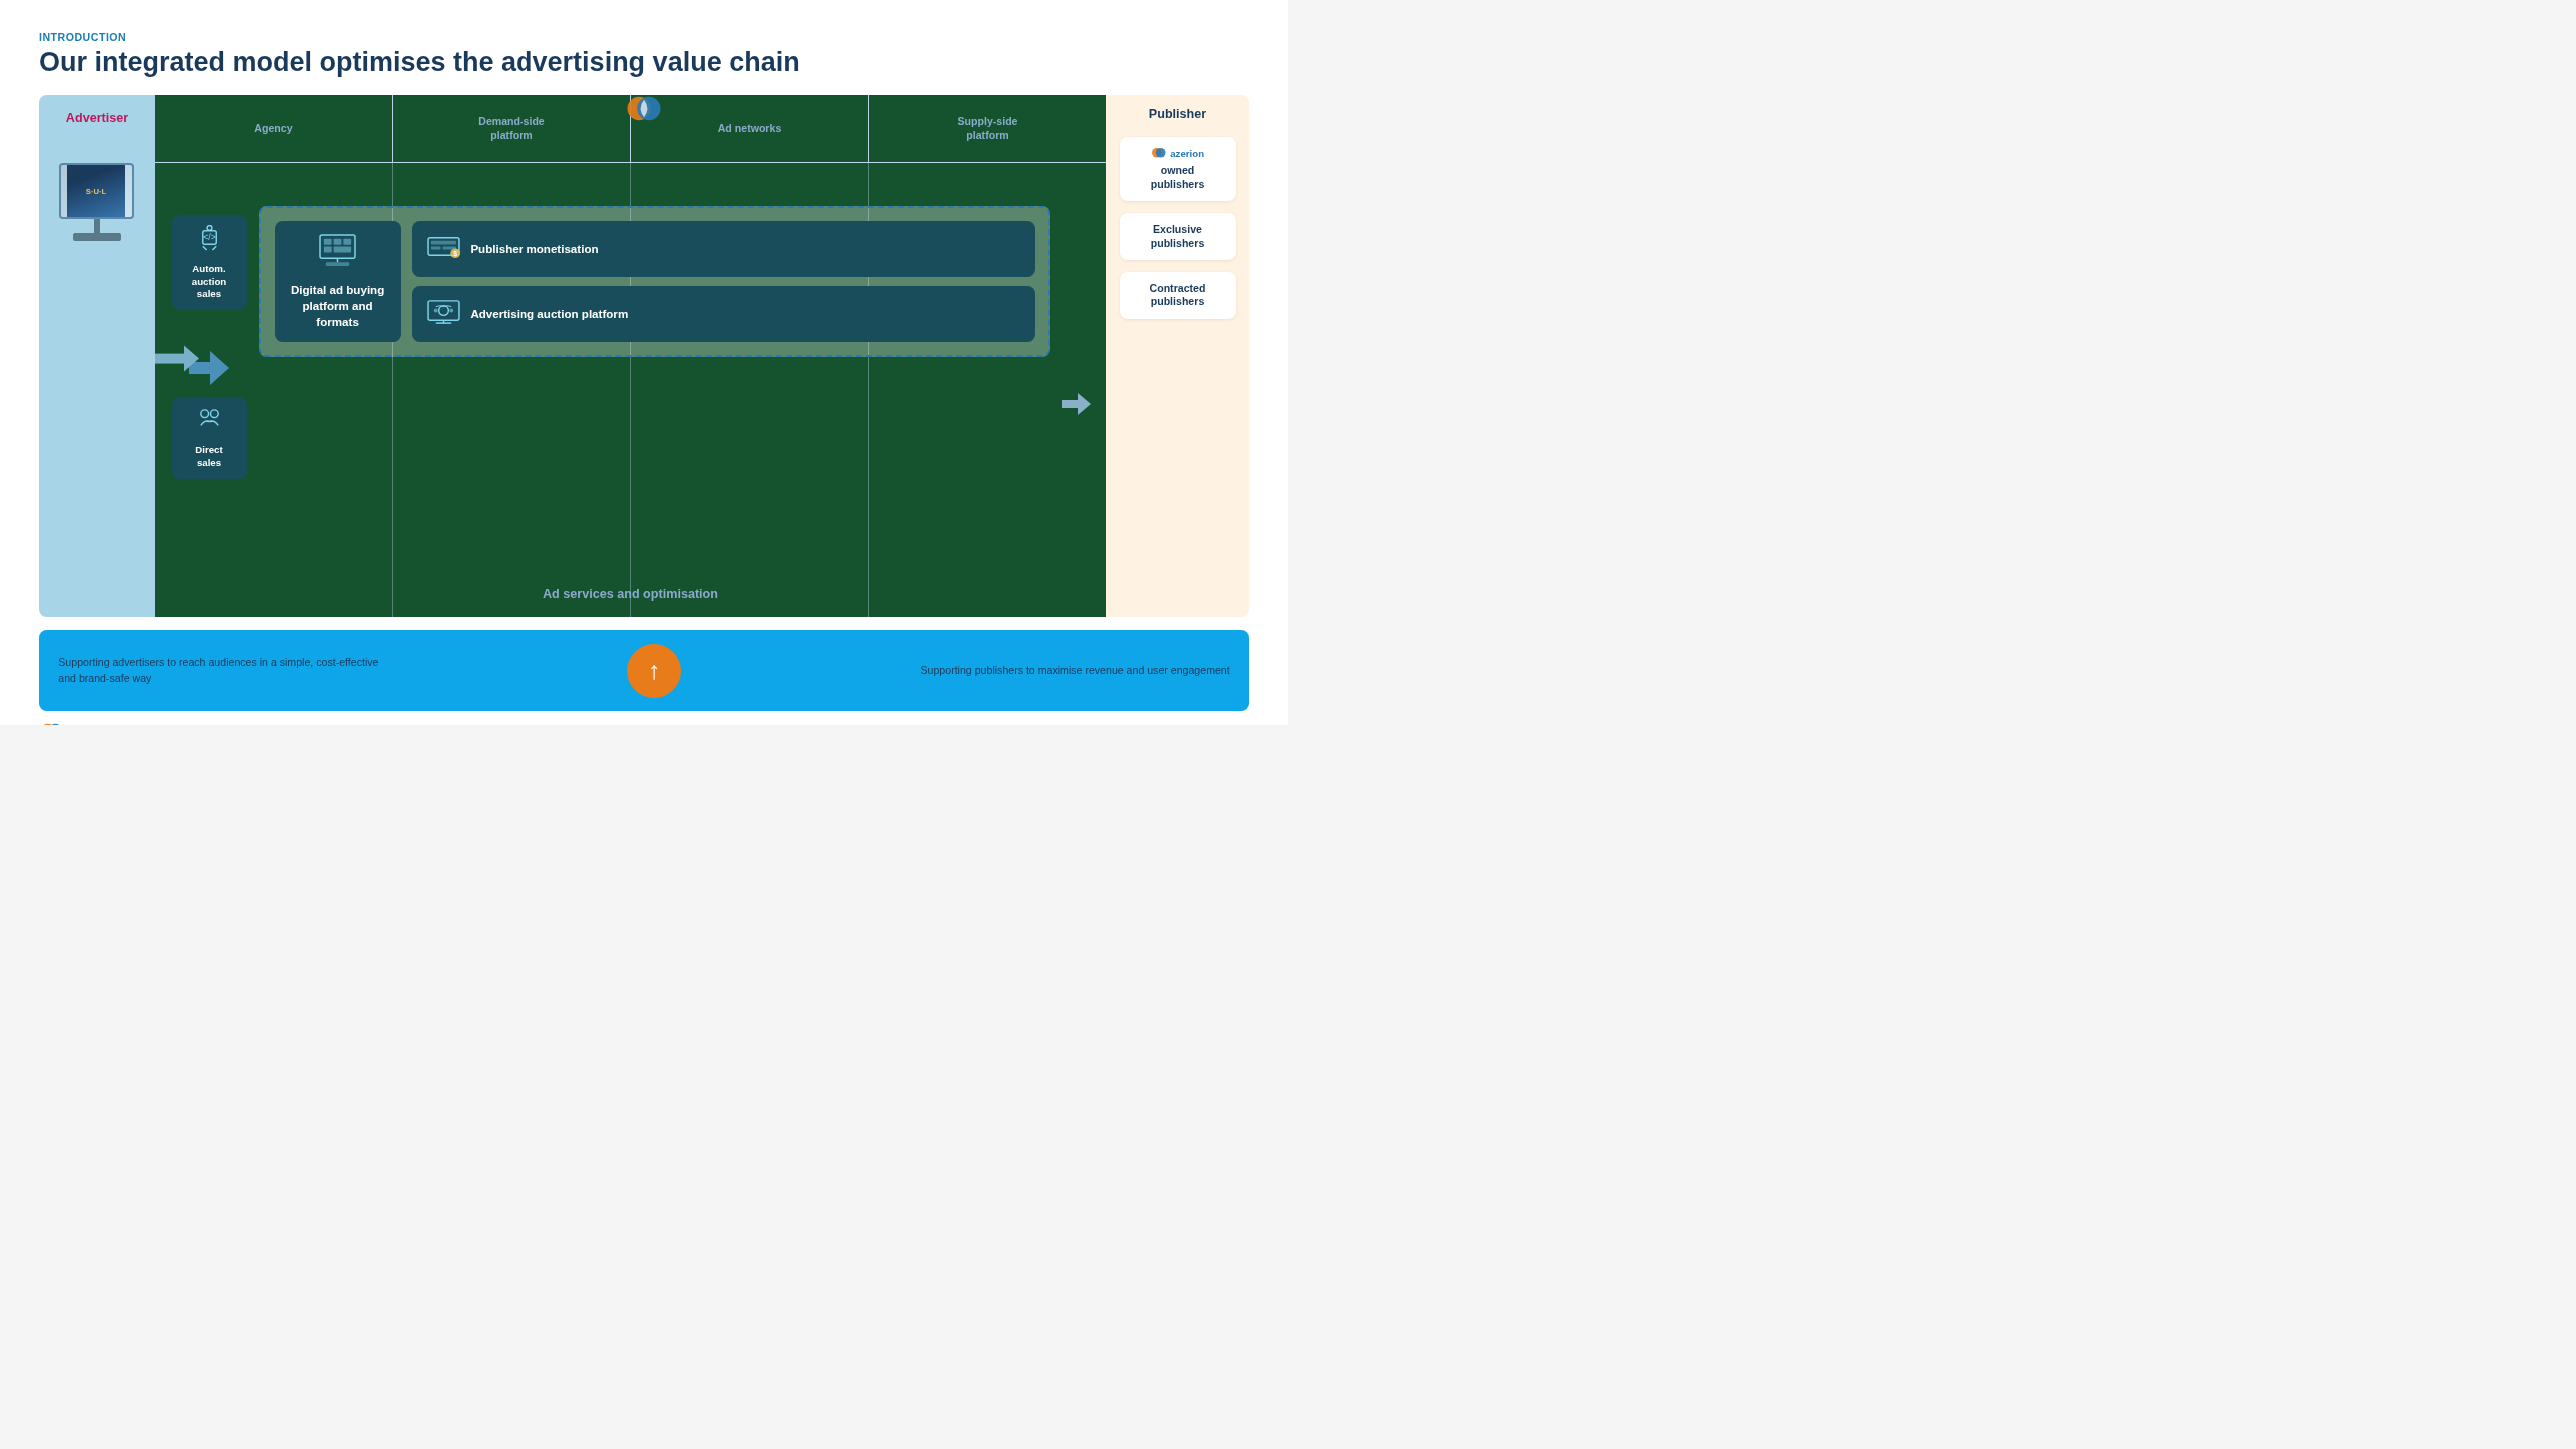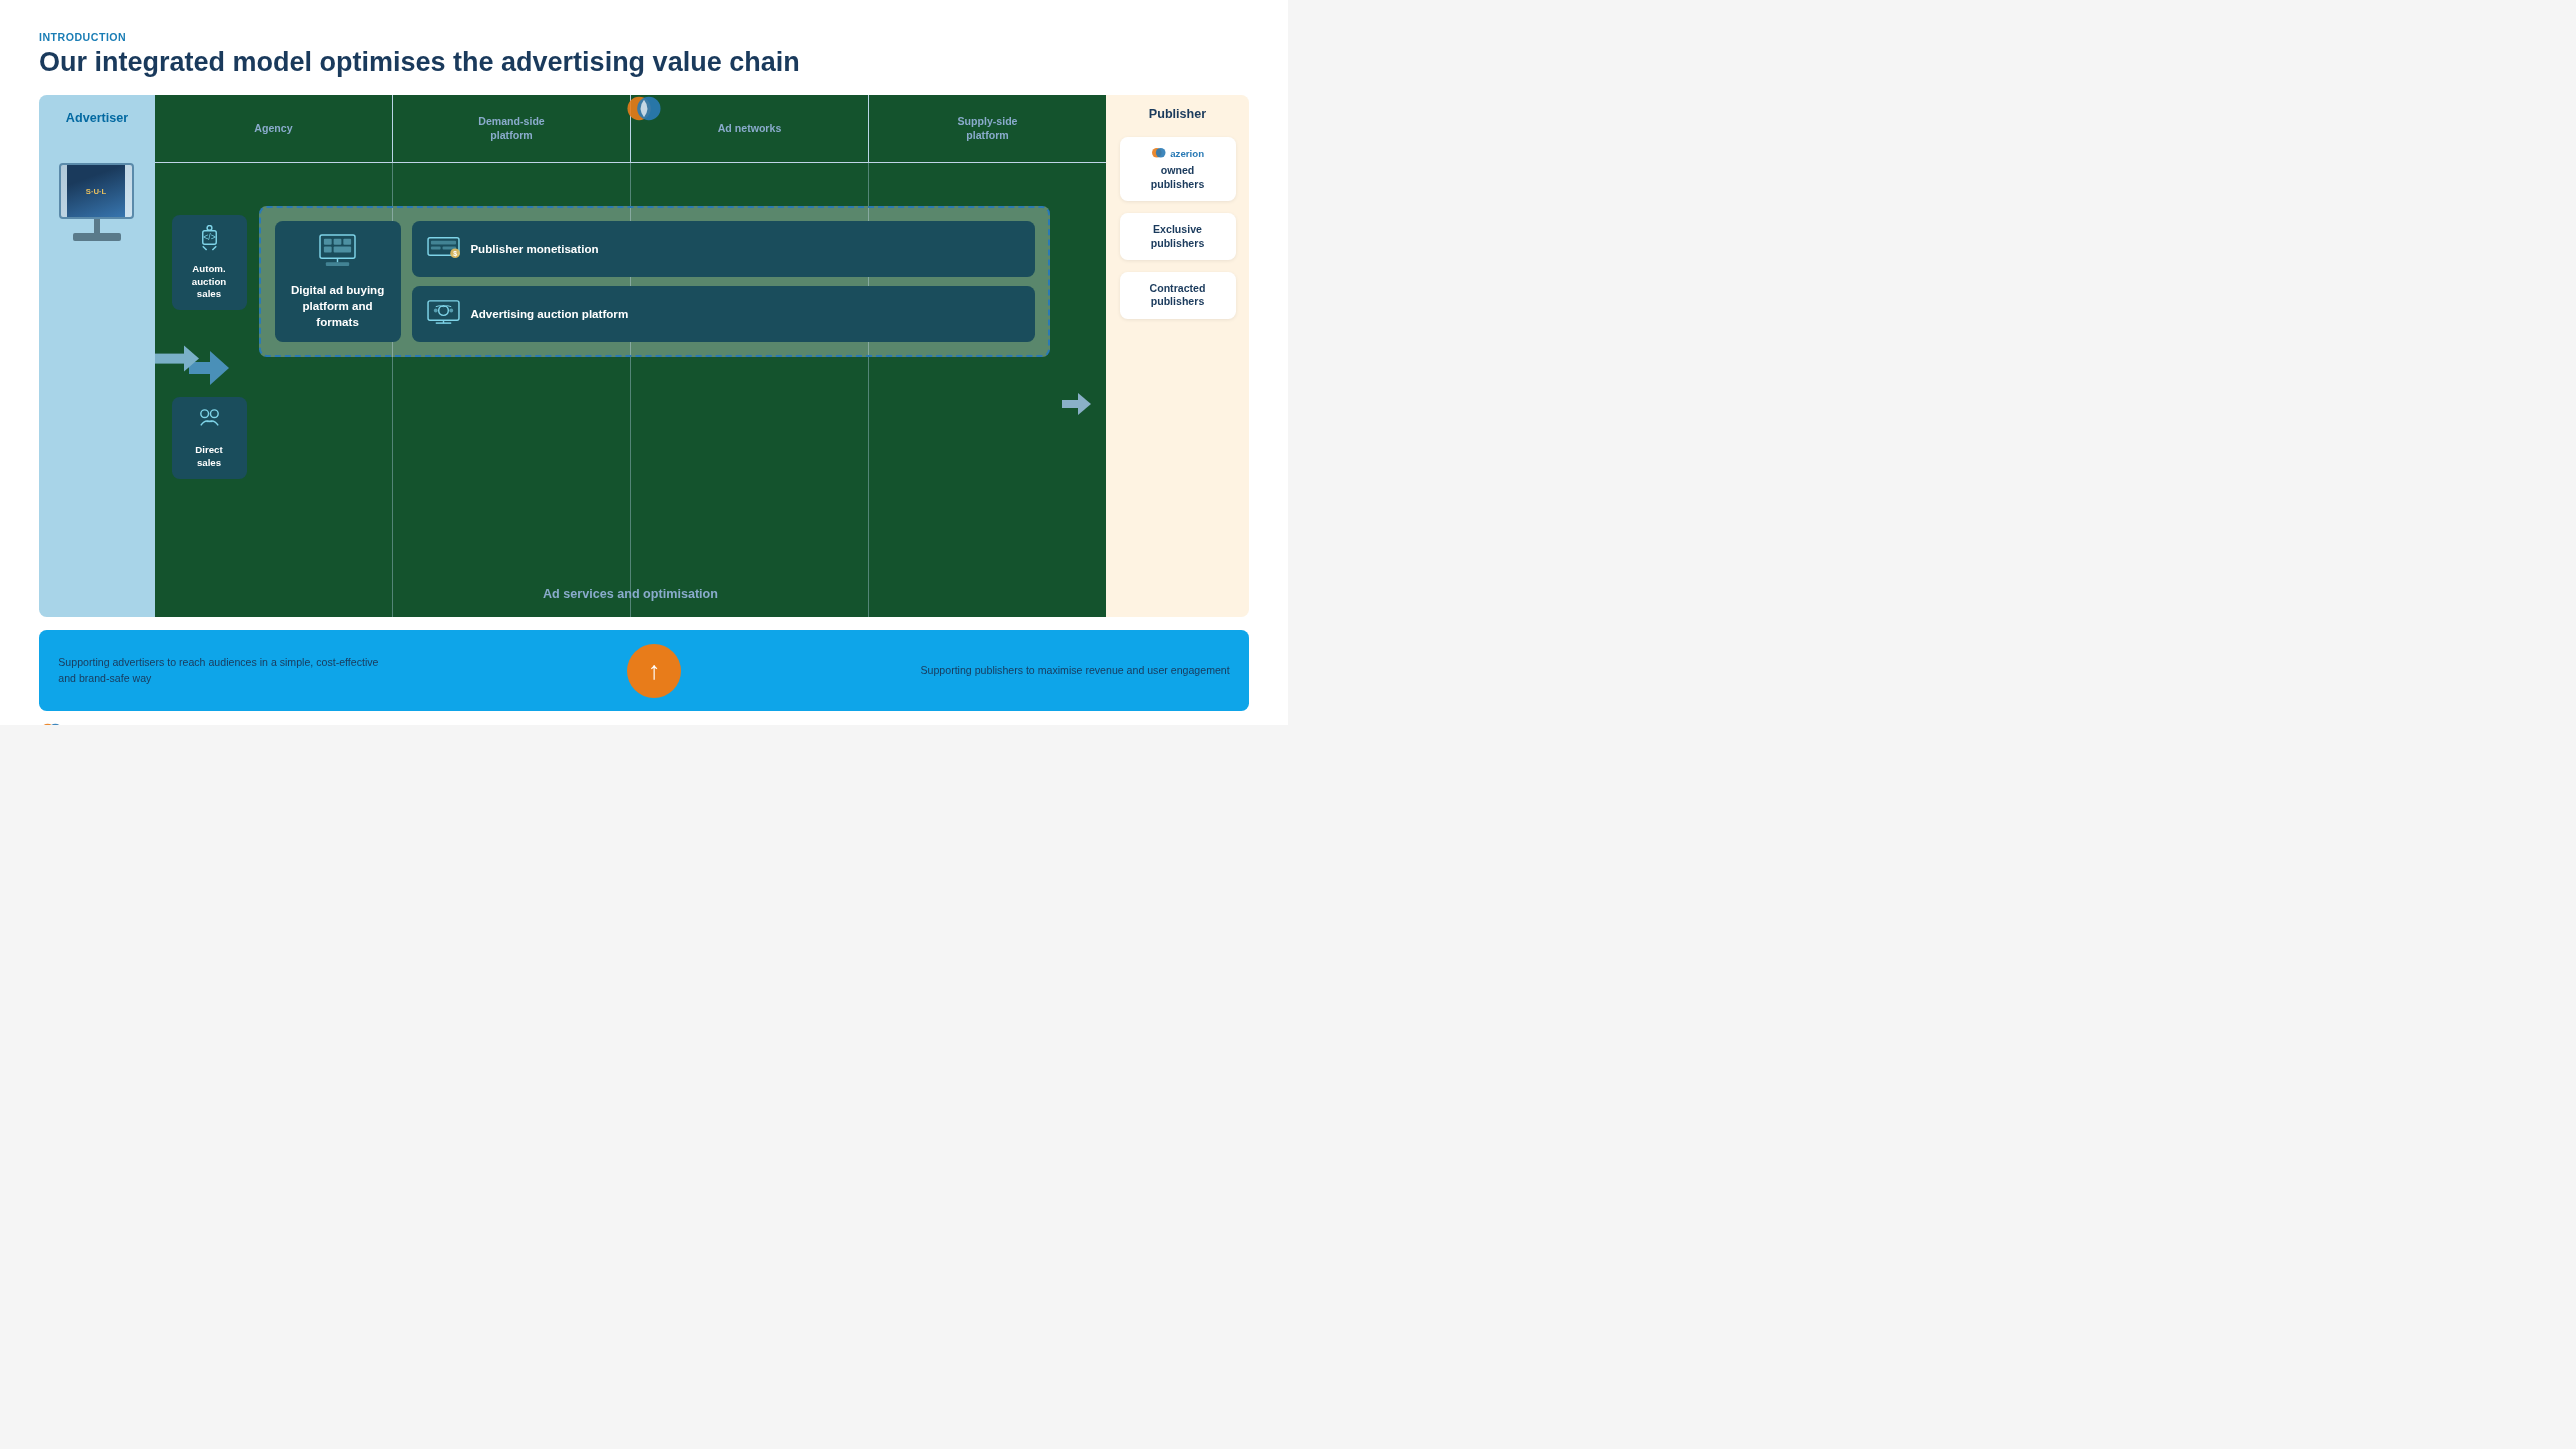--- a/index.html
+++ b/index.html
@@ -58,7 +58,7 @@
     .advertiser-col .col-title {
       font-size: 12.6px;
       font-weight: 800;
-      color: #0369a1;
+      color: #be185d;
       margin-bottom: 9.7px;
     }
     .tv-display {

